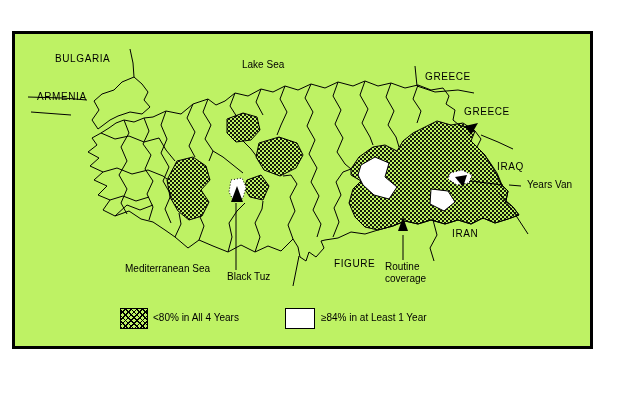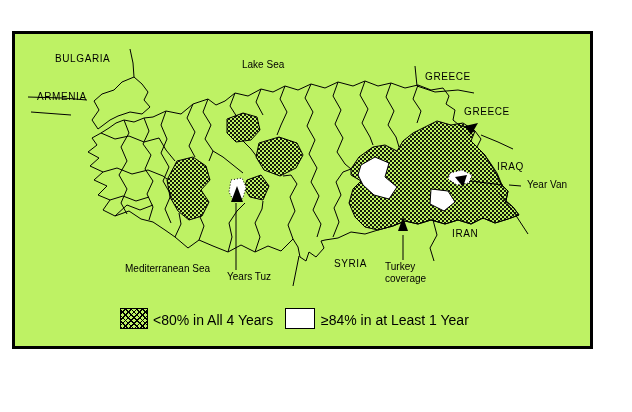--- a/index.html
+++ b/index.html
@@ -104,7 +104,7 @@
   <div class="map-label country" style="left:410px;top:37px">GREECE</div>
   <div class="map-label country" style="left:449px;top:72px">GREECE</div>
   <div class="map-label country" style="left:482px;top:127px">IRAQ</div>
-  <div class="map-label" style="left:512px;top:145px">Year Van</div>
+  <div class="map-label" style="left:512px;top:145px">Years Van</div>
   <div class="map-label country" style="left:437px;top:194px">IRAN</div>
   <div class="map-label" style="left:110px;top:229px">Mediterranean Sea</div>
   <div class="map-label" style="left:212px;top:237px">Years Tuz</div>

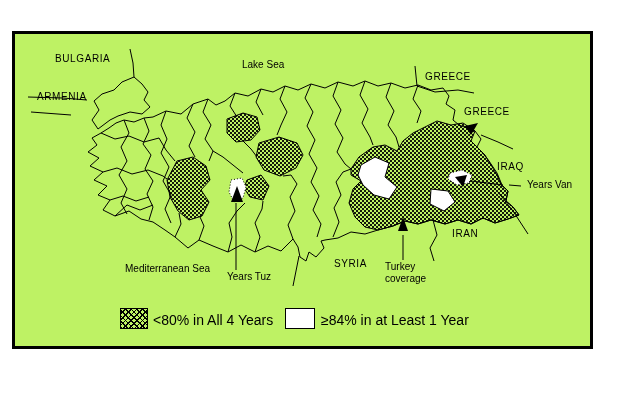--- a/index.html
+++ b/index.html
@@ -108,7 +108,7 @@
   <div class="map-label country" style="left:437px;top:194px">IRAN</div>
   <div class="map-label" style="left:110px;top:229px">Mediterranean Sea</div>
   <div class="map-label" style="left:212px;top:237px">Years Tuz</div>
-  <div class="map-label country" style="left:319px;top:224px">SYRIA</div>
+  <div class="map-label country" style="left:319px;top:224px">FIGURE</div>
   <div class="map-label" style="left:370px;top:227px">Turkey</div>
   <div class="map-label" style="left:370px;top:239px">coverage</div>
 

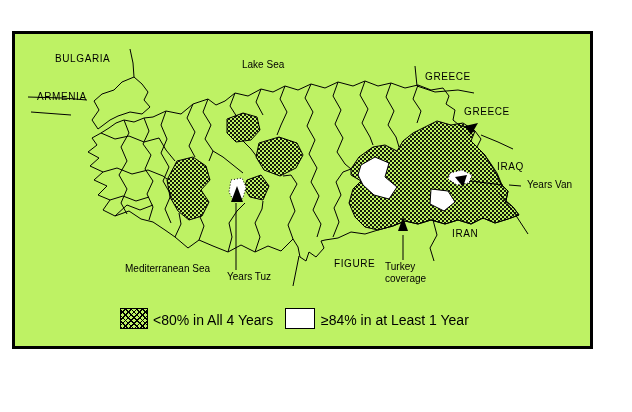--- a/index.html
+++ b/index.html
@@ -109,7 +109,7 @@
   <div class="map-label" style="left:110px;top:229px">Mediterranean Sea</div>
   <div class="map-label" style="left:212px;top:237px">Years Tuz</div>
   <div class="map-label country" style="left:319px;top:224px">FIGURE</div>
-  <div class="map-label" style="left:370px;top:227px">Turkey</div>
+  <div class="map-label" style="left:370px;top:227px">Routine</div>
   <div class="map-label" style="left:370px;top:239px">coverage</div>
 
   <div>

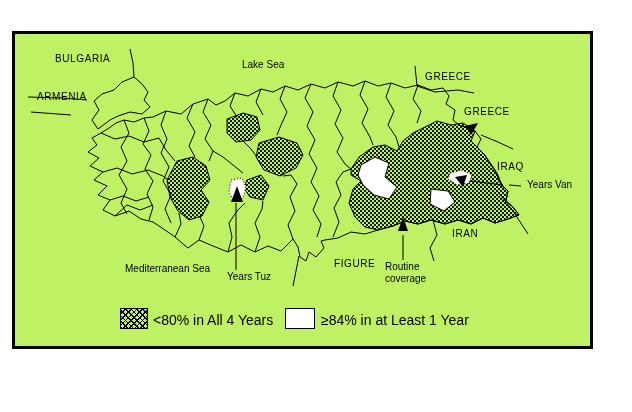--- a/index.html
+++ b/index.html
@@ -107,7 +107,7 @@
   <div class="map-label" style="left:512px;top:145px">Years Van</div>
   <div class="map-label country" style="left:437px;top:194px">IRAN</div>
   <div class="map-label" style="left:110px;top:229px">Mediterranean Sea</div>
-  <div class="map-label" style="left:212px;top:237px">Years Tuz</div>
+  <div class="map-label" style="left:212px;top:237px">Black Tuz</div>
   <div class="map-label country" style="left:319px;top:224px">FIGURE</div>
   <div class="map-label" style="left:370px;top:227px">Routine</div>
   <div class="map-label" style="left:370px;top:239px">coverage</div>

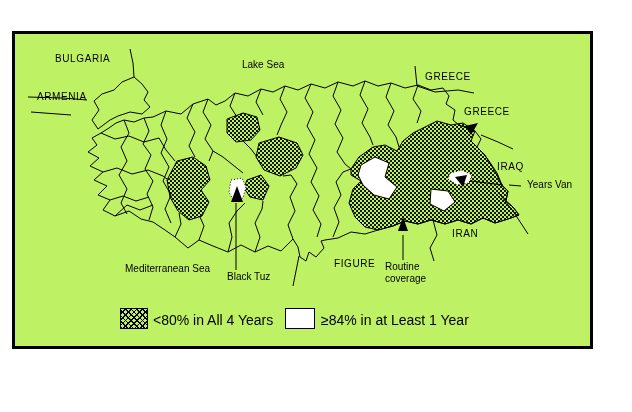--- a/index.html
+++ b/index.html
@@ -13,7 +13,7 @@
   .legend-swatch.hatched{background:
      repeating-linear-gradient(45deg,#000 0 1px,transparent 1px 4px),
      repeating-linear-gradient(-45deg,#000 0 1px,transparent 1px 4px);}
-  .legend-label{position:absolute;font-size:14px;white-space:nowrap;}
+  .legend-label{position:absolute;font-size:10px;white-space:nowrap;}
 </style>
 </head>
 <body>

